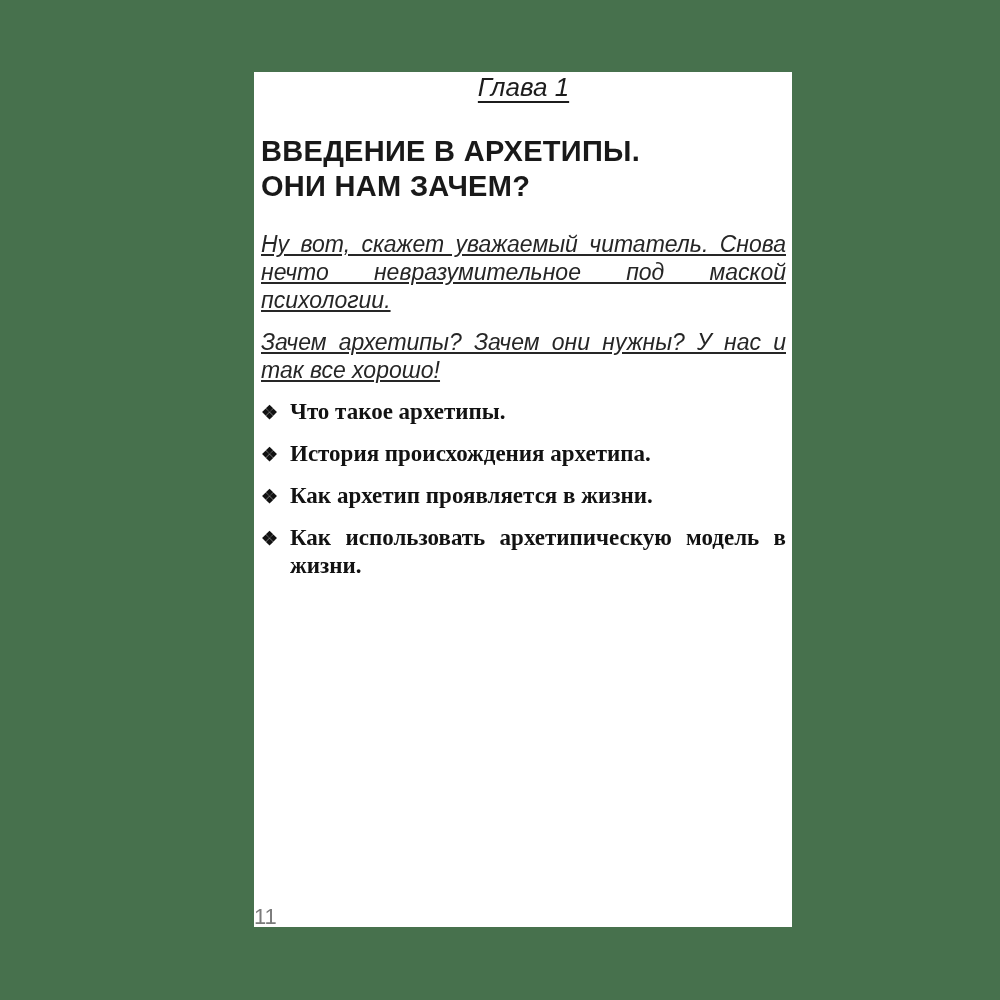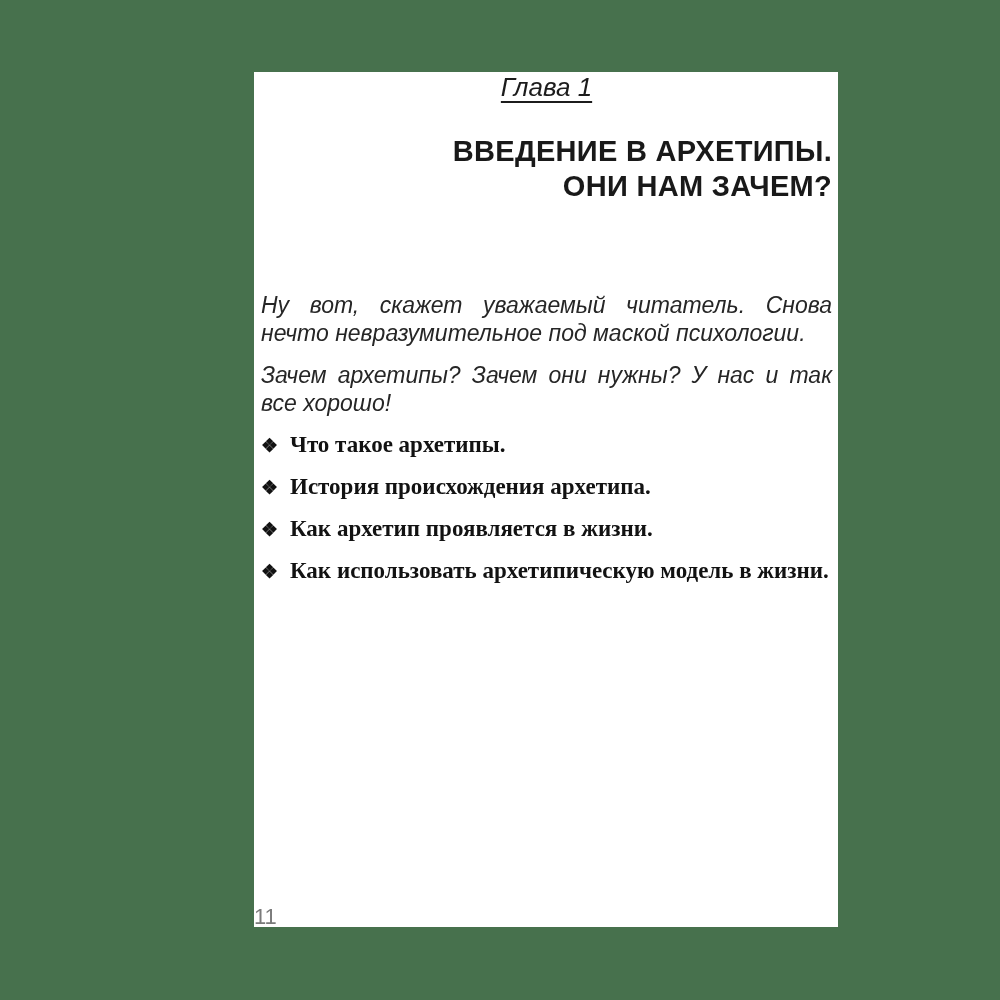--- a/index.html
+++ b/index.html
@@ -18,7 +18,7 @@
     position: absolute;
     left: 254px;
     top: 72px;
-    width: 584px;
+    width: 538px;
     height: 855px;
     background: #ffffff;
     color: #1d1d1d;

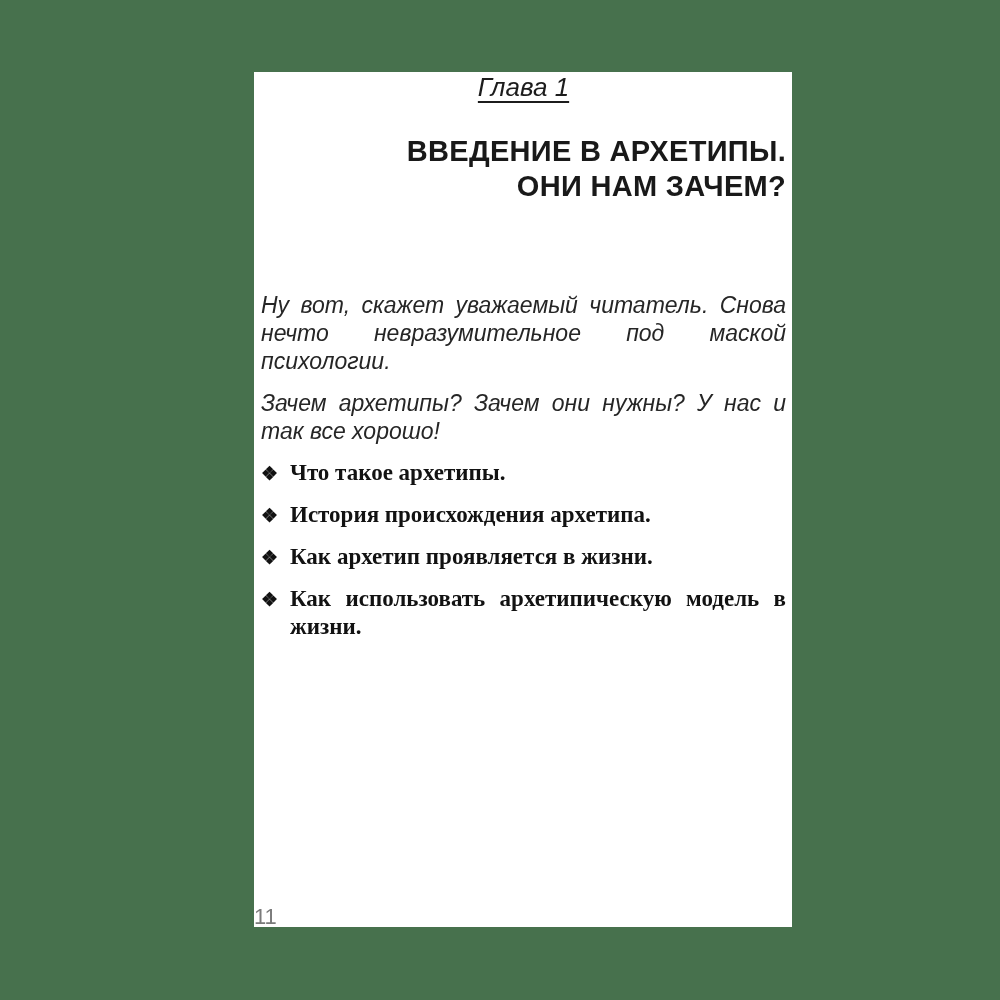--- a/index.html
+++ b/index.html
@@ -42,7 +42,7 @@
   }
   .chapter-title {
     margin-top: 32px;
-    text-align: right;
+    text-align: left;
     font-weight: 700;
     font-size: 29px;
     line-height: 35px;

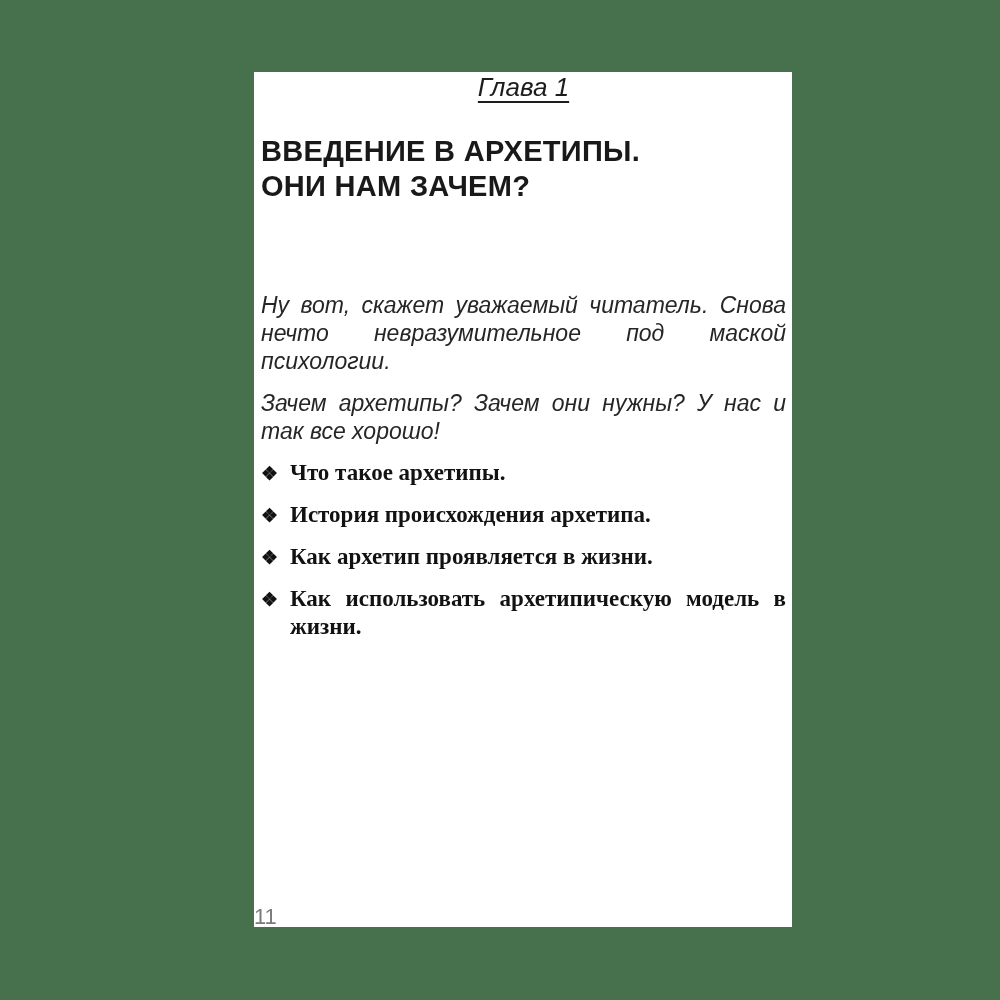--- a/index.html
+++ b/index.html
@@ -50,12 +50,13 @@
     color: #191919;
   }
   .paragraphs {
-    margin-top: 87px;
+    margin-top: 26px;
     font-style: italic;
     font-size: 23px;
     line-height: 28px;
     text-align: justify;
     color: #262626;
+    text-decoration: underline;
   }
   .paragraphs p {
     margin: 0 0 14px 0;

